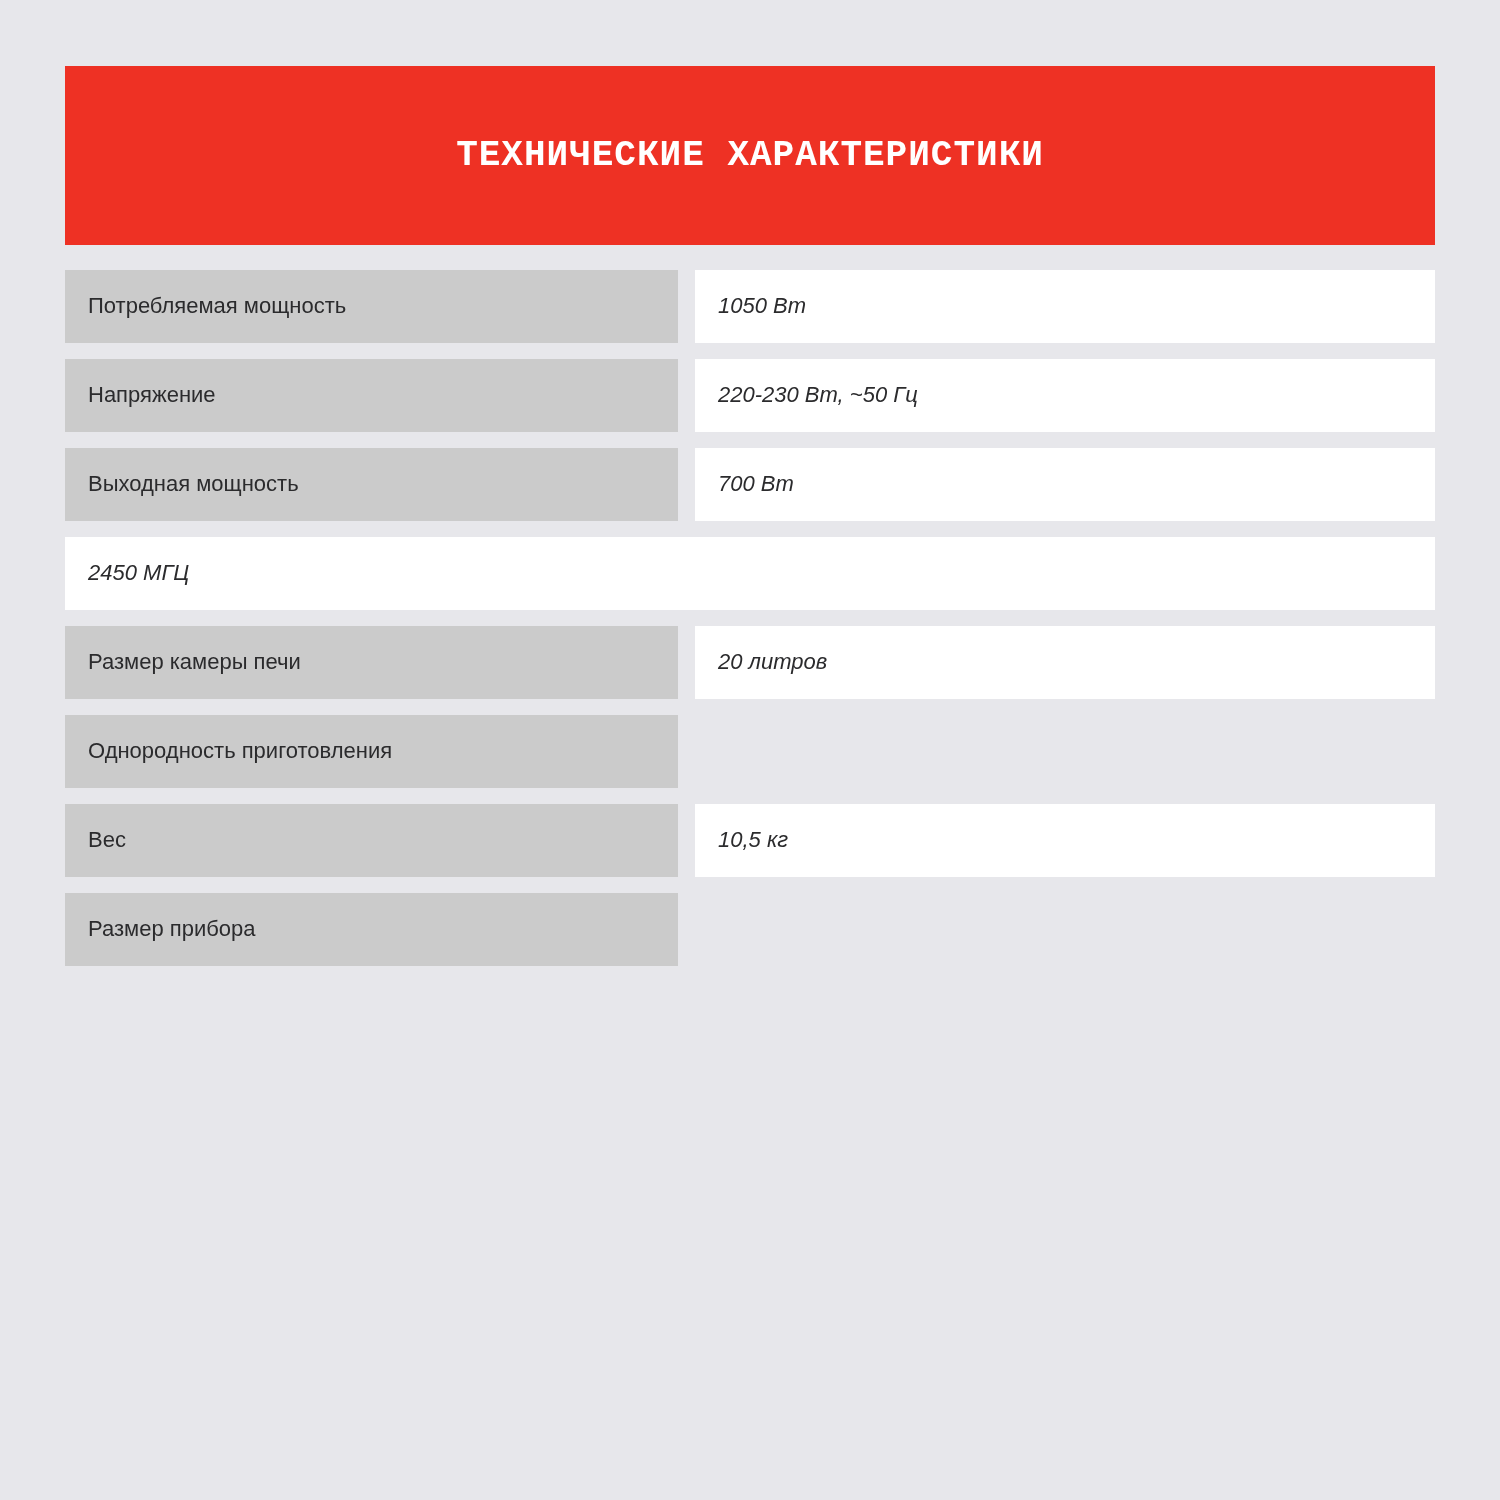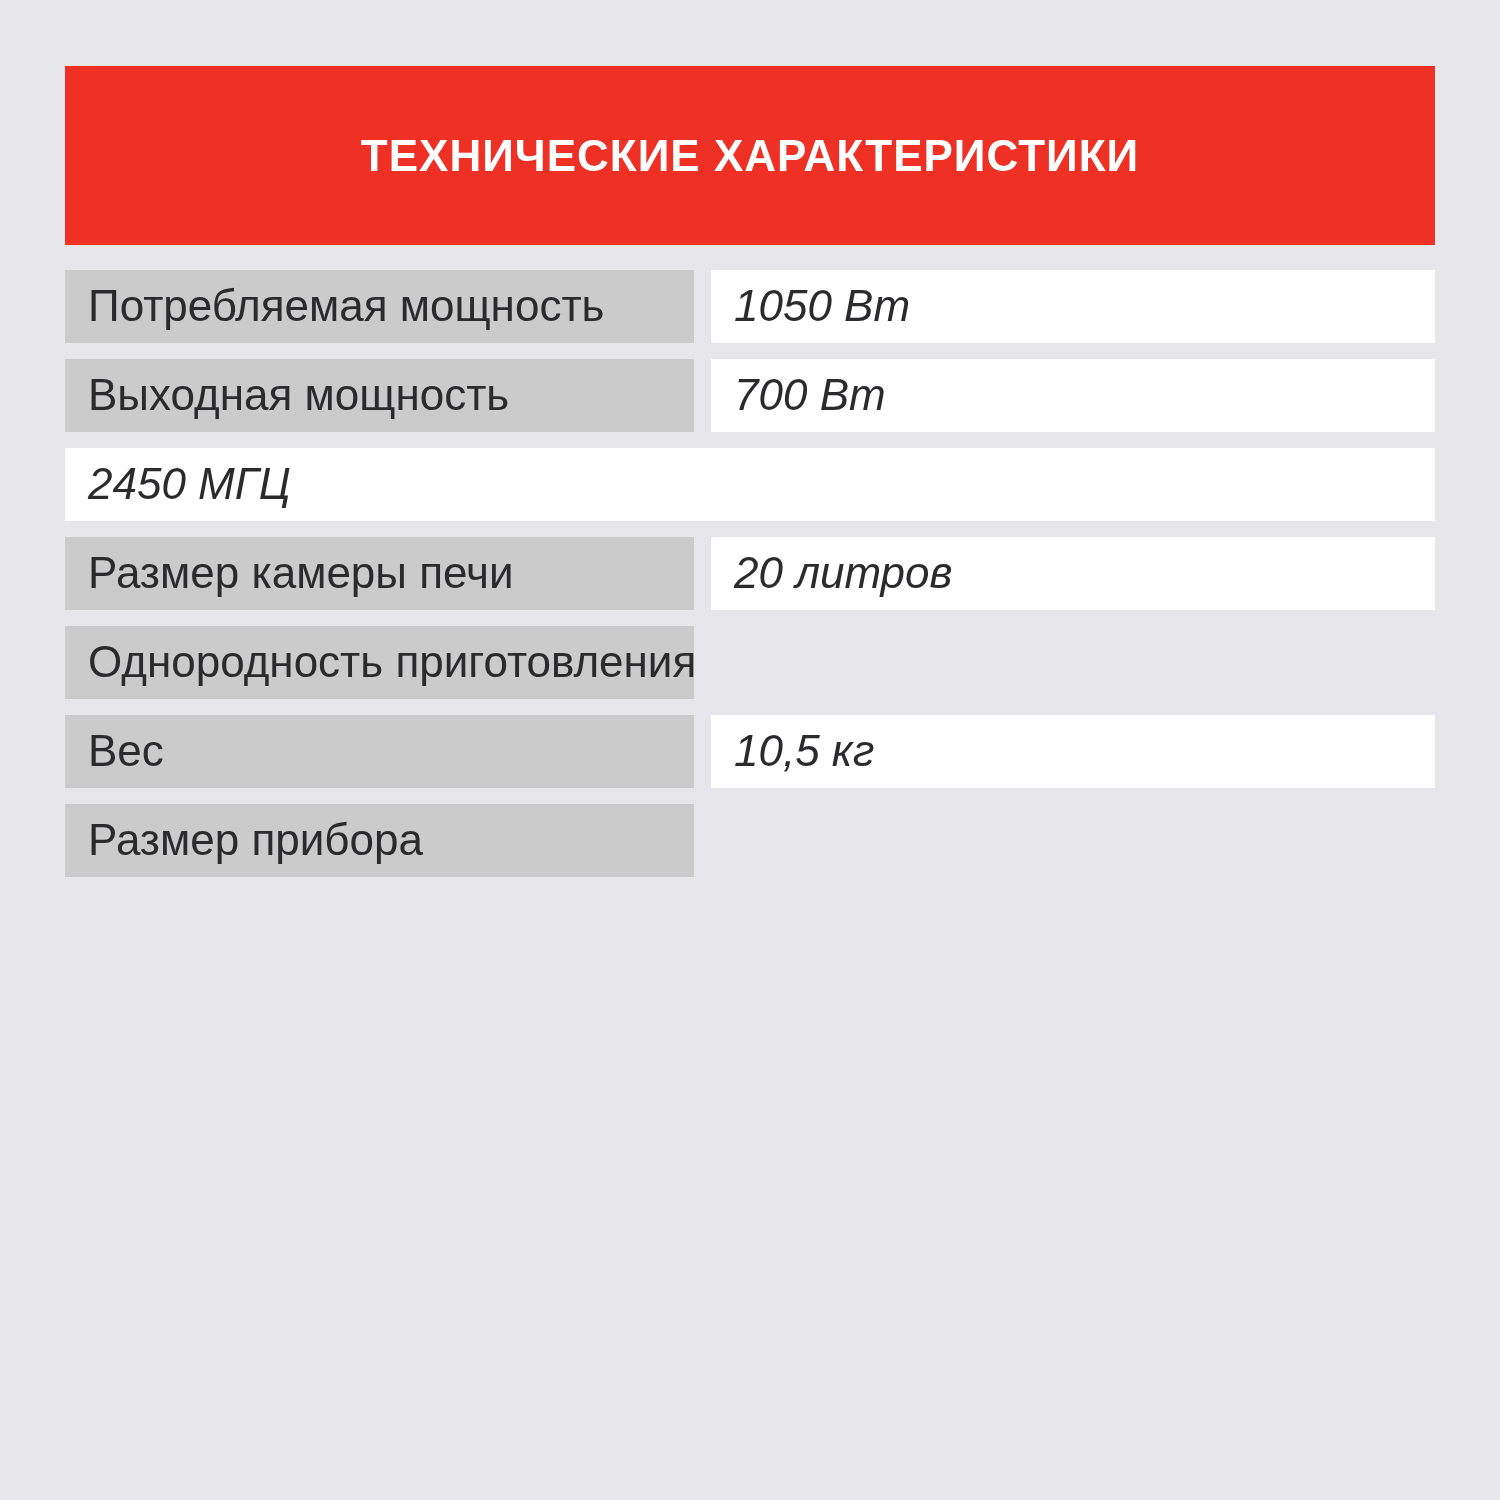--- a/index.html
+++ b/index.html
@@ -31,10 +31,11 @@
   }
   .banner-title {
     color: var(--banner-text, #ffffff);
-    font-size: 44px;
+    font-size: 36px;
     font-weight: 600;
     letter-spacing: 1px;
     white-space: nowrap;
+    font-family: Liberation Mono, monospace;
   }
   .spec-table {
     position: absolute;

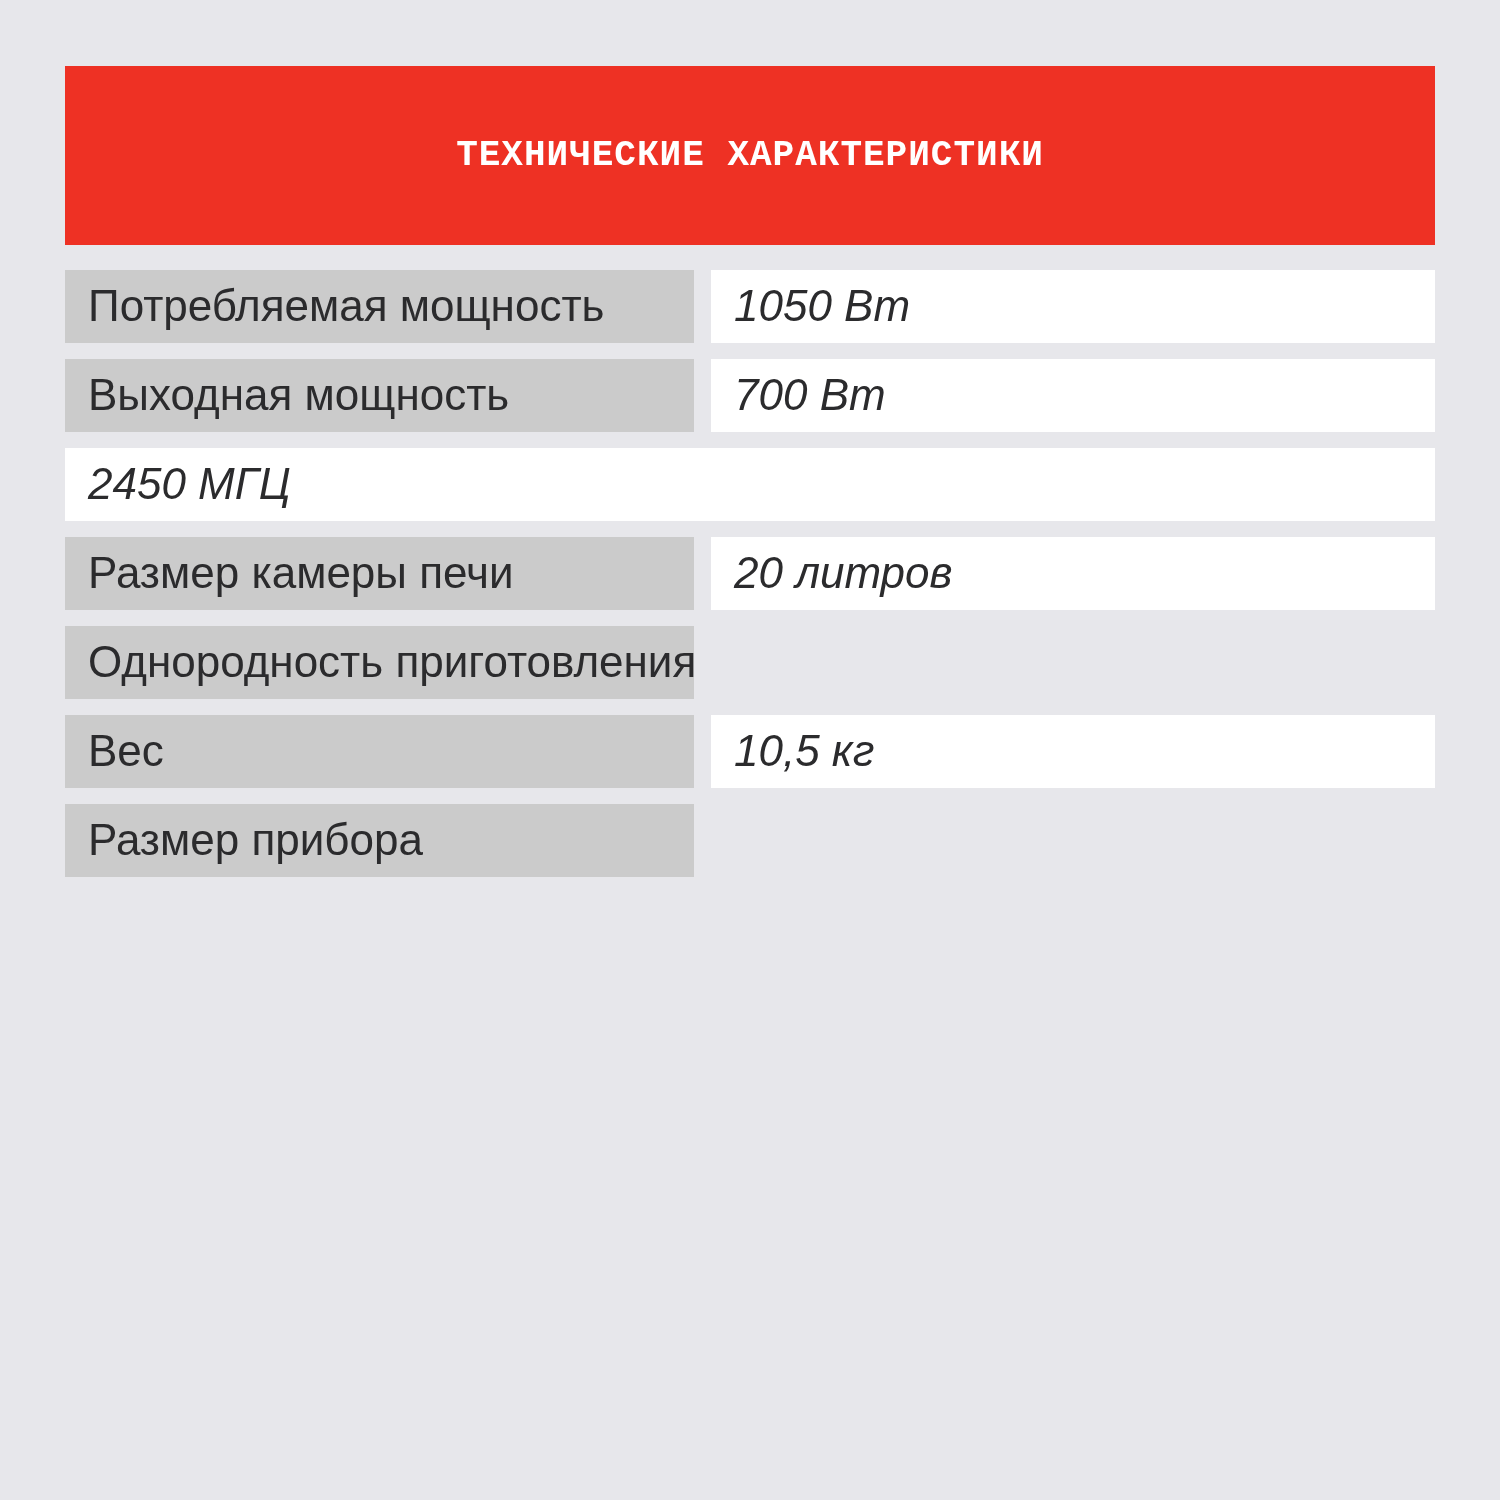--- a/index.html
+++ b/index.html
@@ -54,10 +54,10 @@
   .cell {
     display: flex;
     align-items: center;
-    font-size: 44px;
+    font-size: 22px;
     color: var(--cell-text, #2b2b2d);
     padding-left: 23px;
-    padding-right: 28px;
+    padding-right: 12px;
     line-height: 1.1;
     white-space: nowrap;
     overflow: hidden;

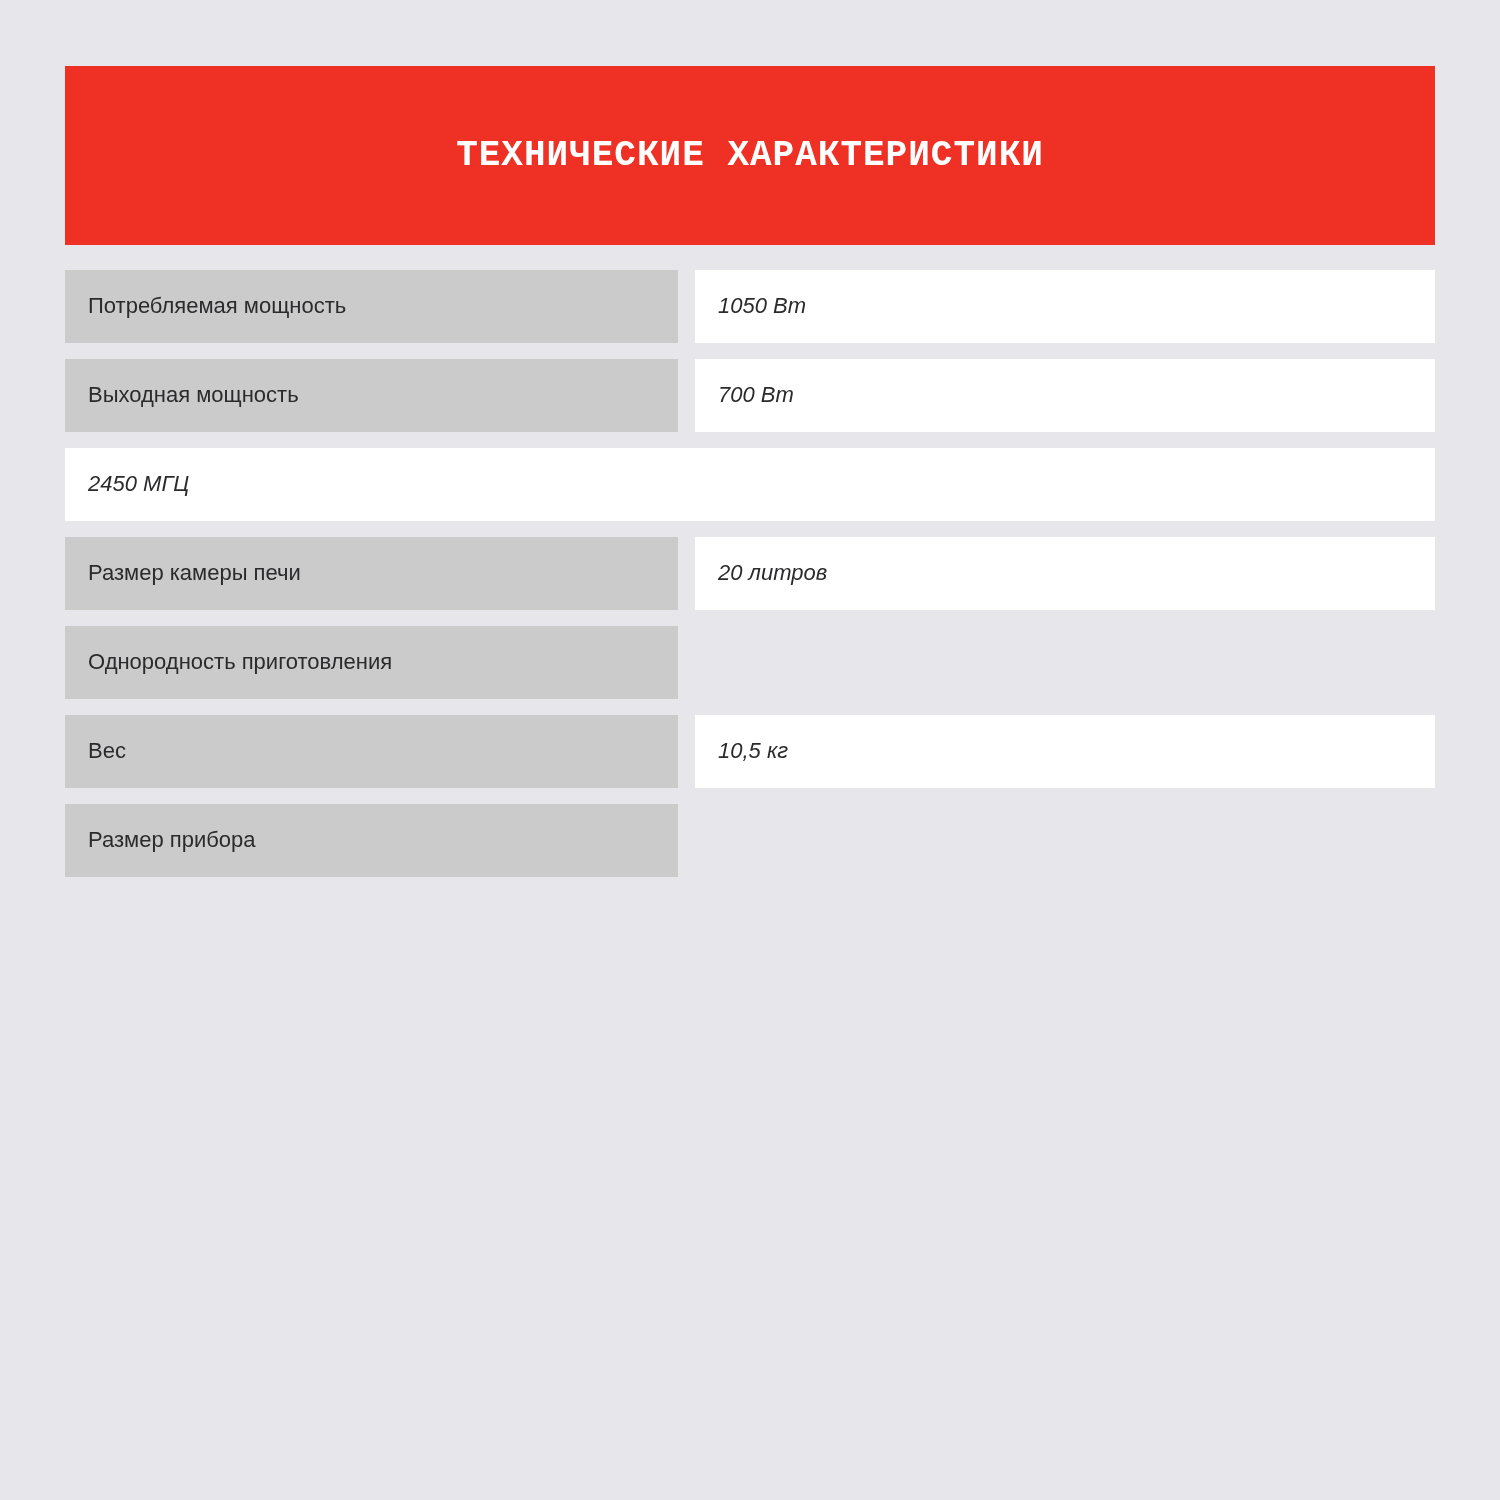--- a/index.html
+++ b/index.html
@@ -89,6 +89,10 @@
       <div class="cell value">1050 Вт</div>
     </div>
 
+    <div class="row">
+      <div class="cell label">Напряжение</div>
+      <div class="cell value">220-230 Вт, ~50 Гц</div>
+    </div>
 
     <div class="row">
       <div class="cell label">Выходная мощность</div>

